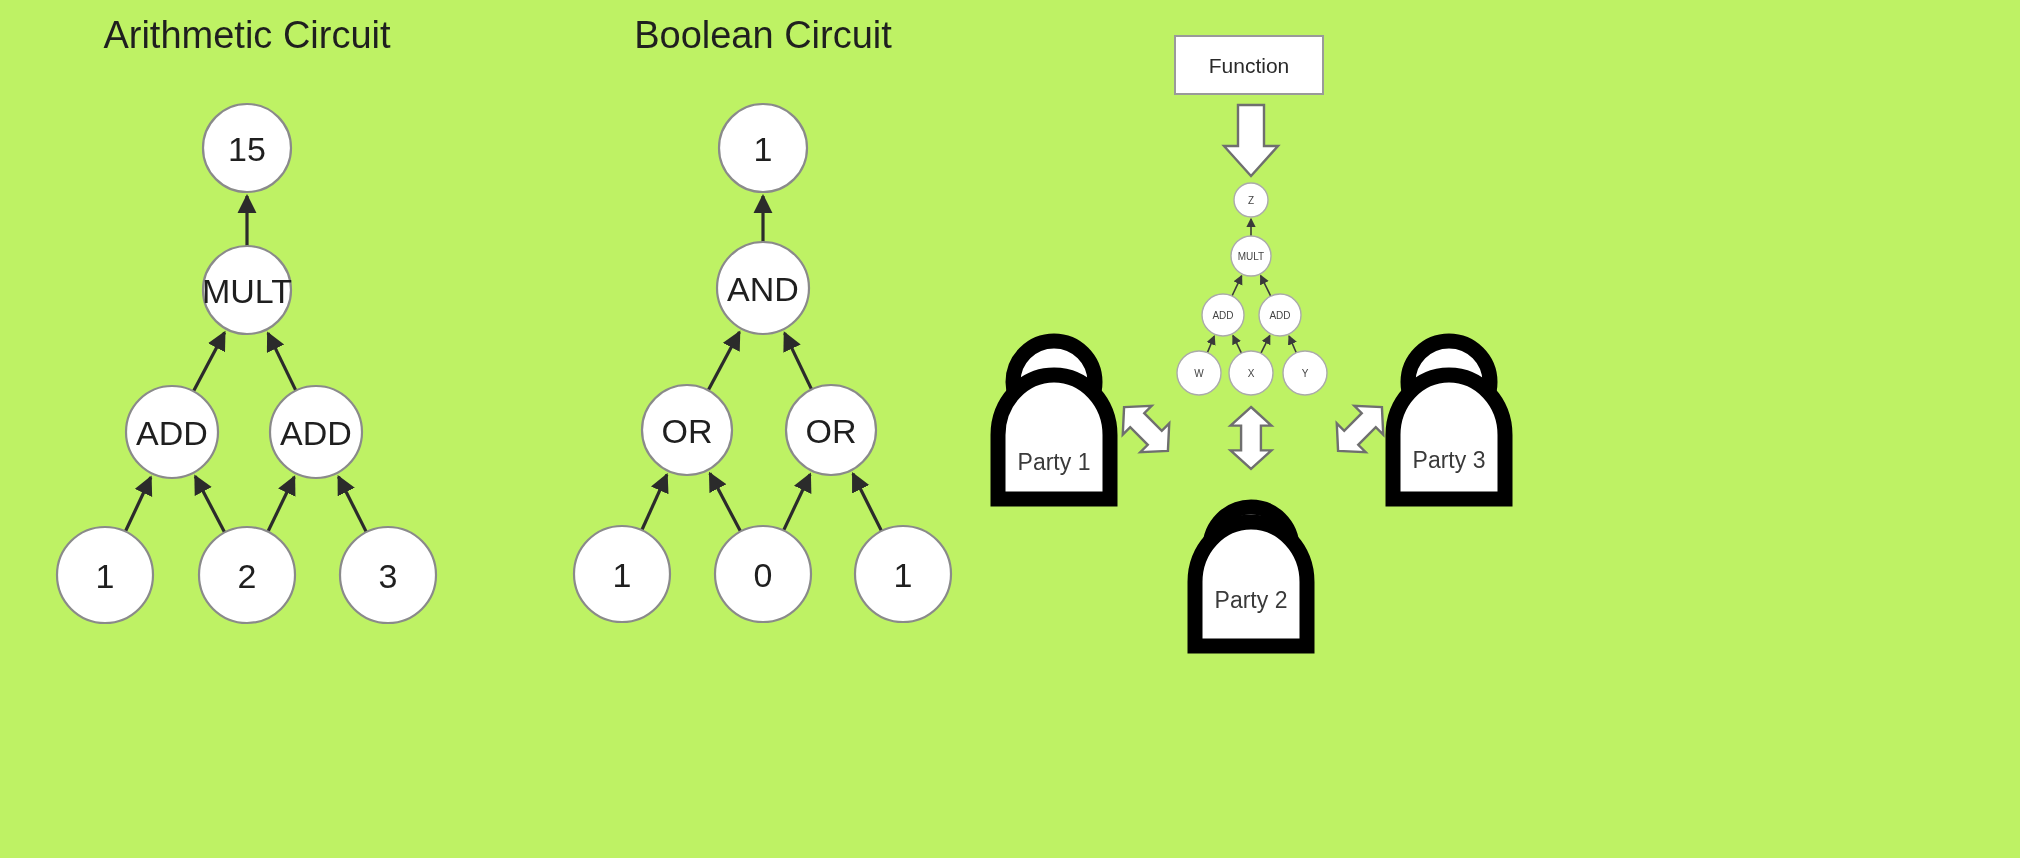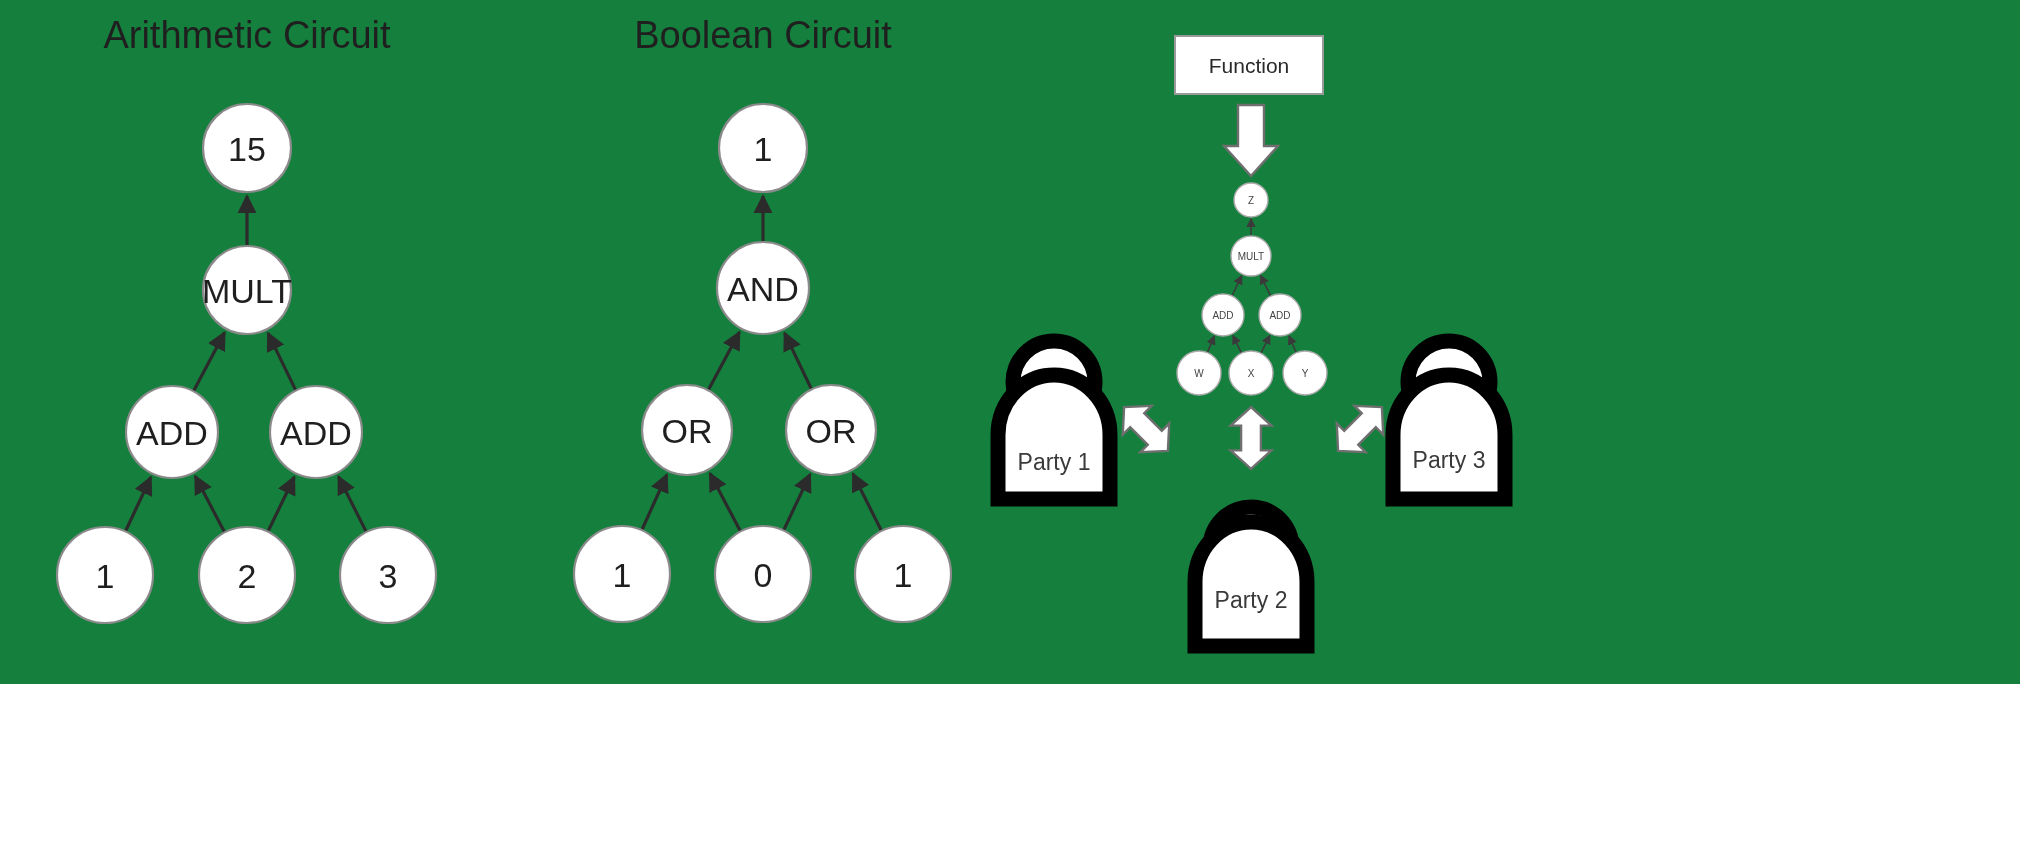--- a/index.html
+++ b/index.html
@@ -5,7 +5,7 @@
   html,body{margin:0;padding:0;background:#ffffff;}
   body{width:2020px;height:858px;overflow:hidden;
        font-family:"Liberation Sans","DejaVu Sans",sans-serif;}
-  #stage{position:relative;width:2020px;height:684px;background:#15803d;}
+  #stage{position:relative;width:2020px;height:858px;background:#bef264;}
   svg.layer{position:absolute;left:0;top:0;width:2020px;height:858px;}
   .panel-title{font-size:38px;fill:#1f1f1f;text-anchor:middle;
                font-family:"Liberation Sans","DejaVu Sans",sans-serif;}

